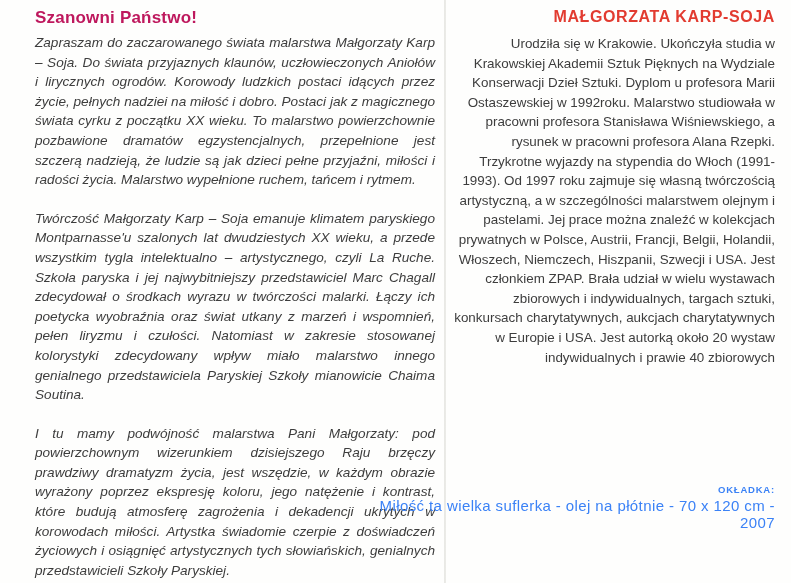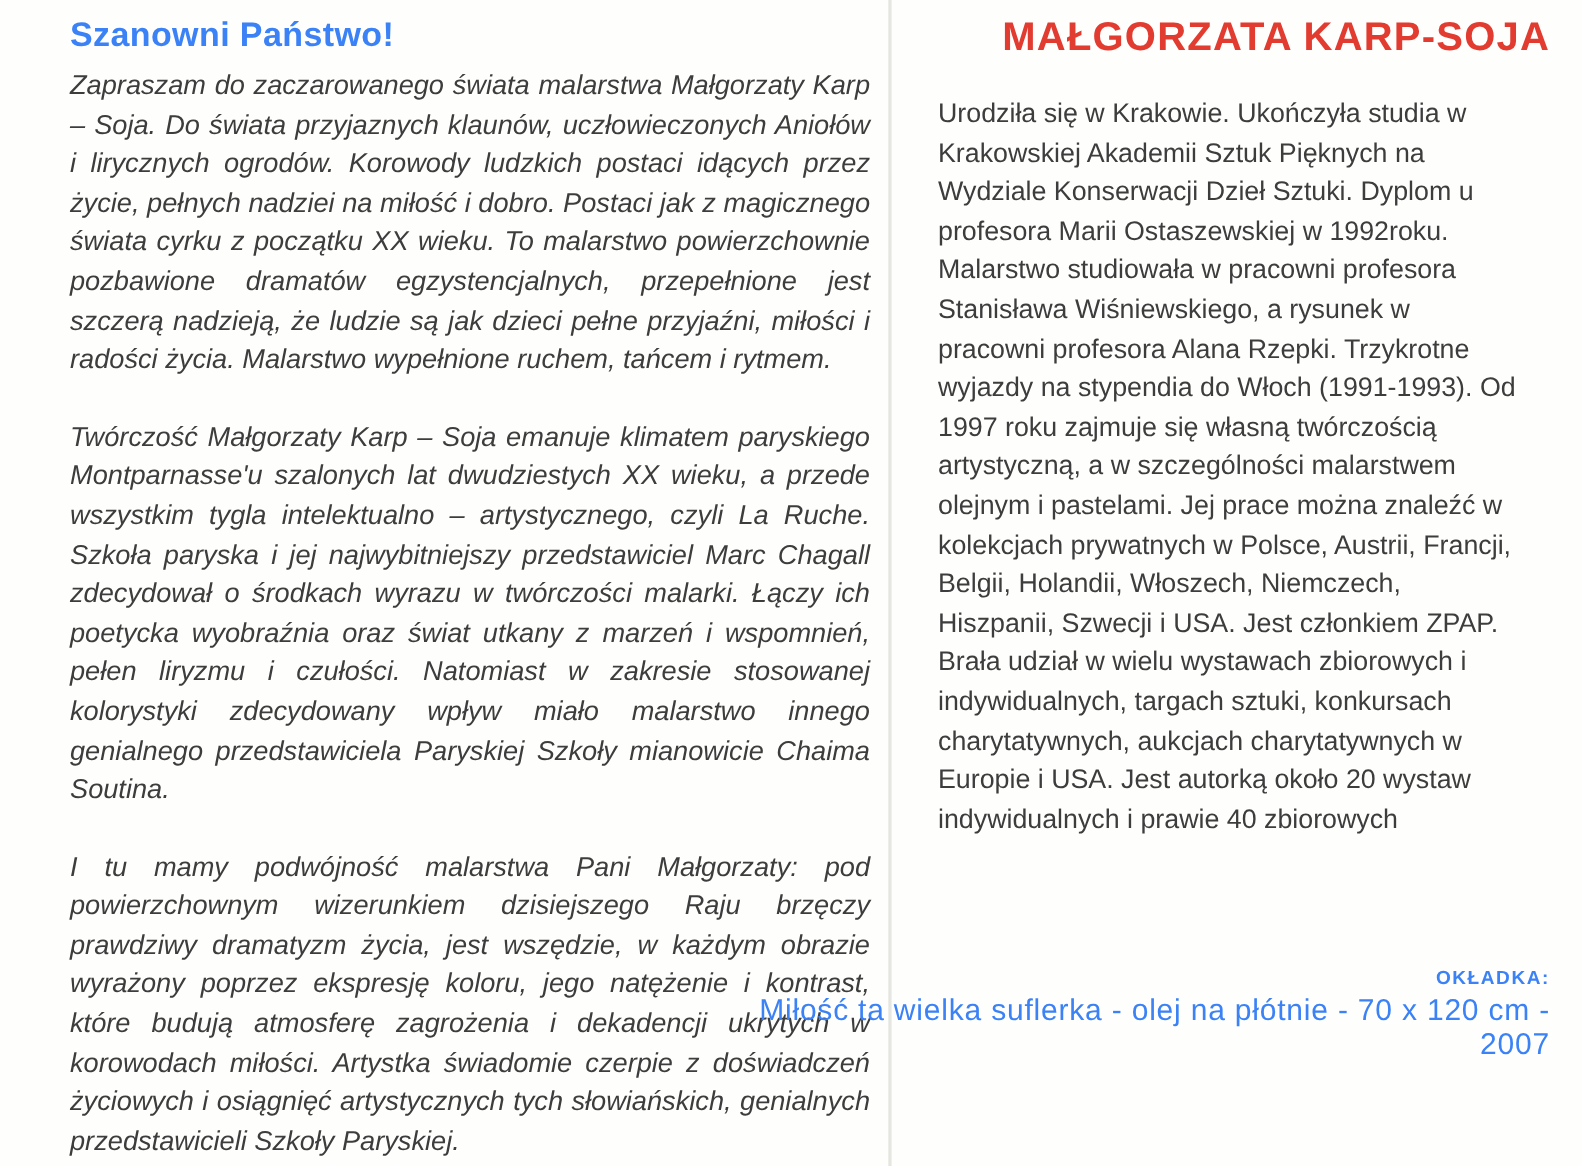--- a/index.html
+++ b/index.html
@@ -38,7 +38,7 @@
   .left-heading {
     font-size: 17px;
     font-weight: bold;
-    color: #3b82f6;
+    color: #be185d;
     margin: 0 0 5px 0;
     letter-spacing: 0.2px;
   }

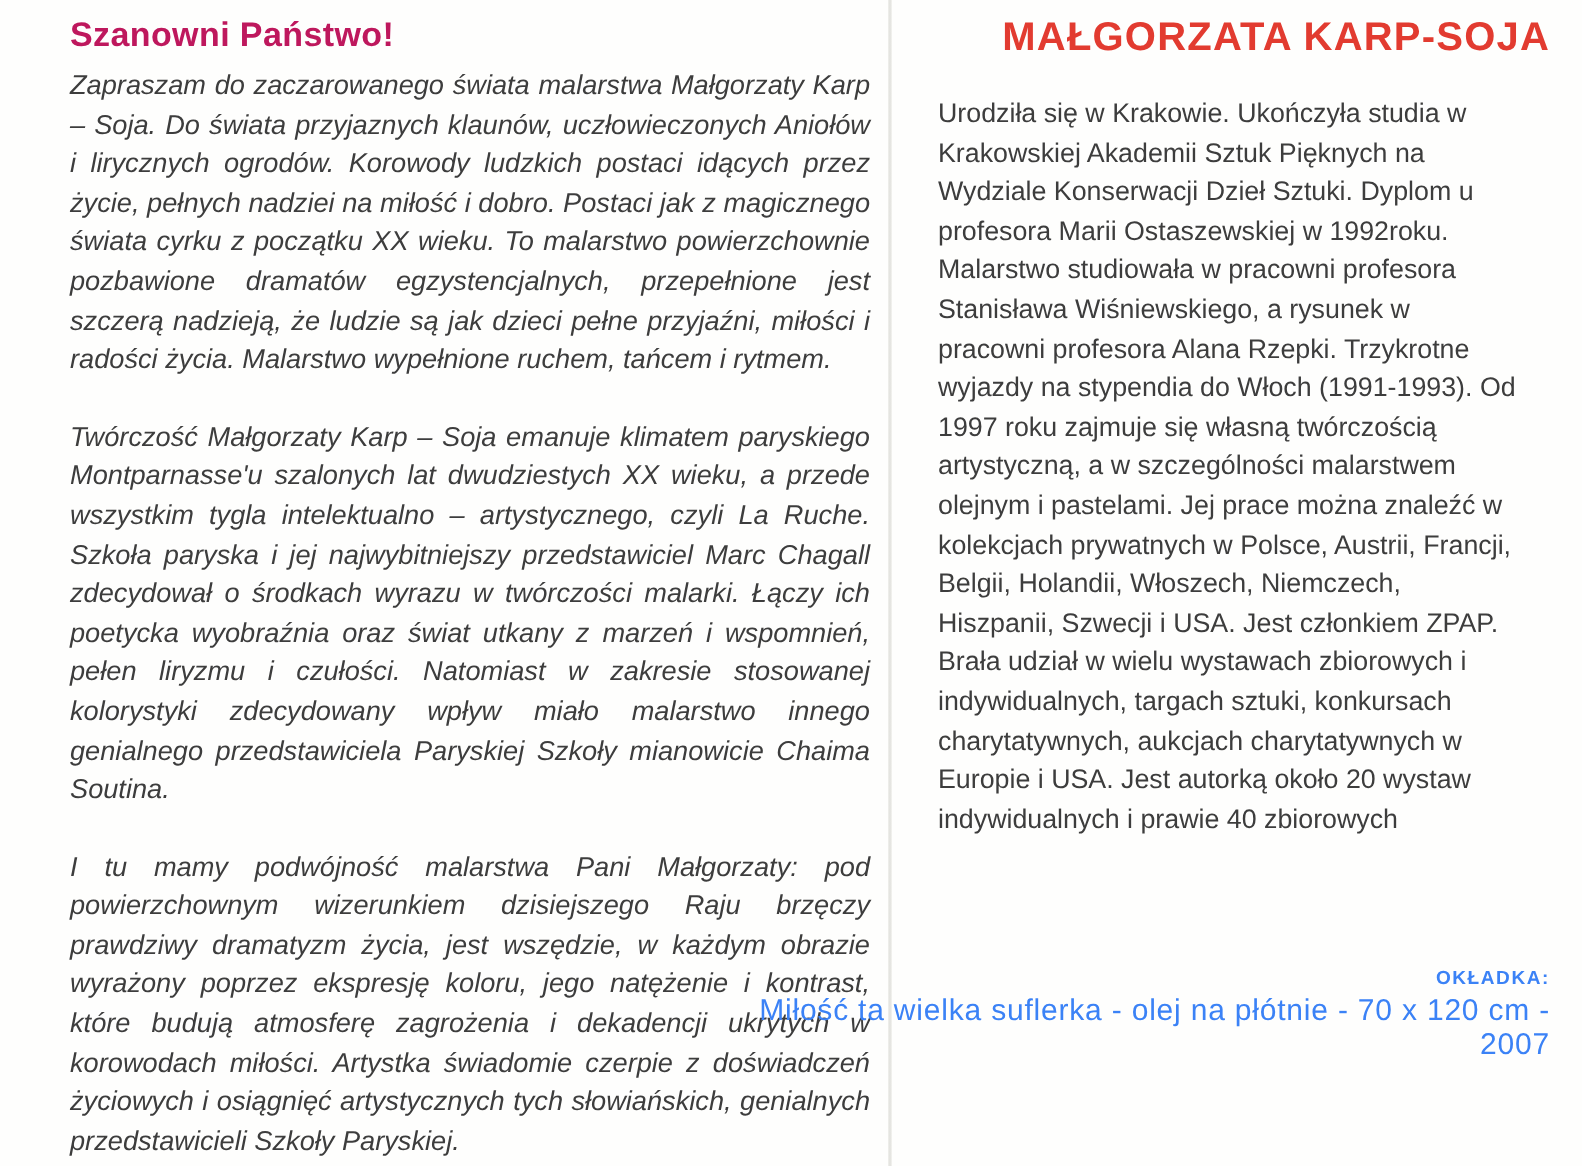--- a/index.html
+++ b/index.html
@@ -59,7 +59,7 @@
     text-align: right;
   }
   .right-heading {
-    font-size: 20px;
+    font-size: 16px;
     font-weight: bold;
     color: #e23b30;
     margin: 0 0 8px 0;

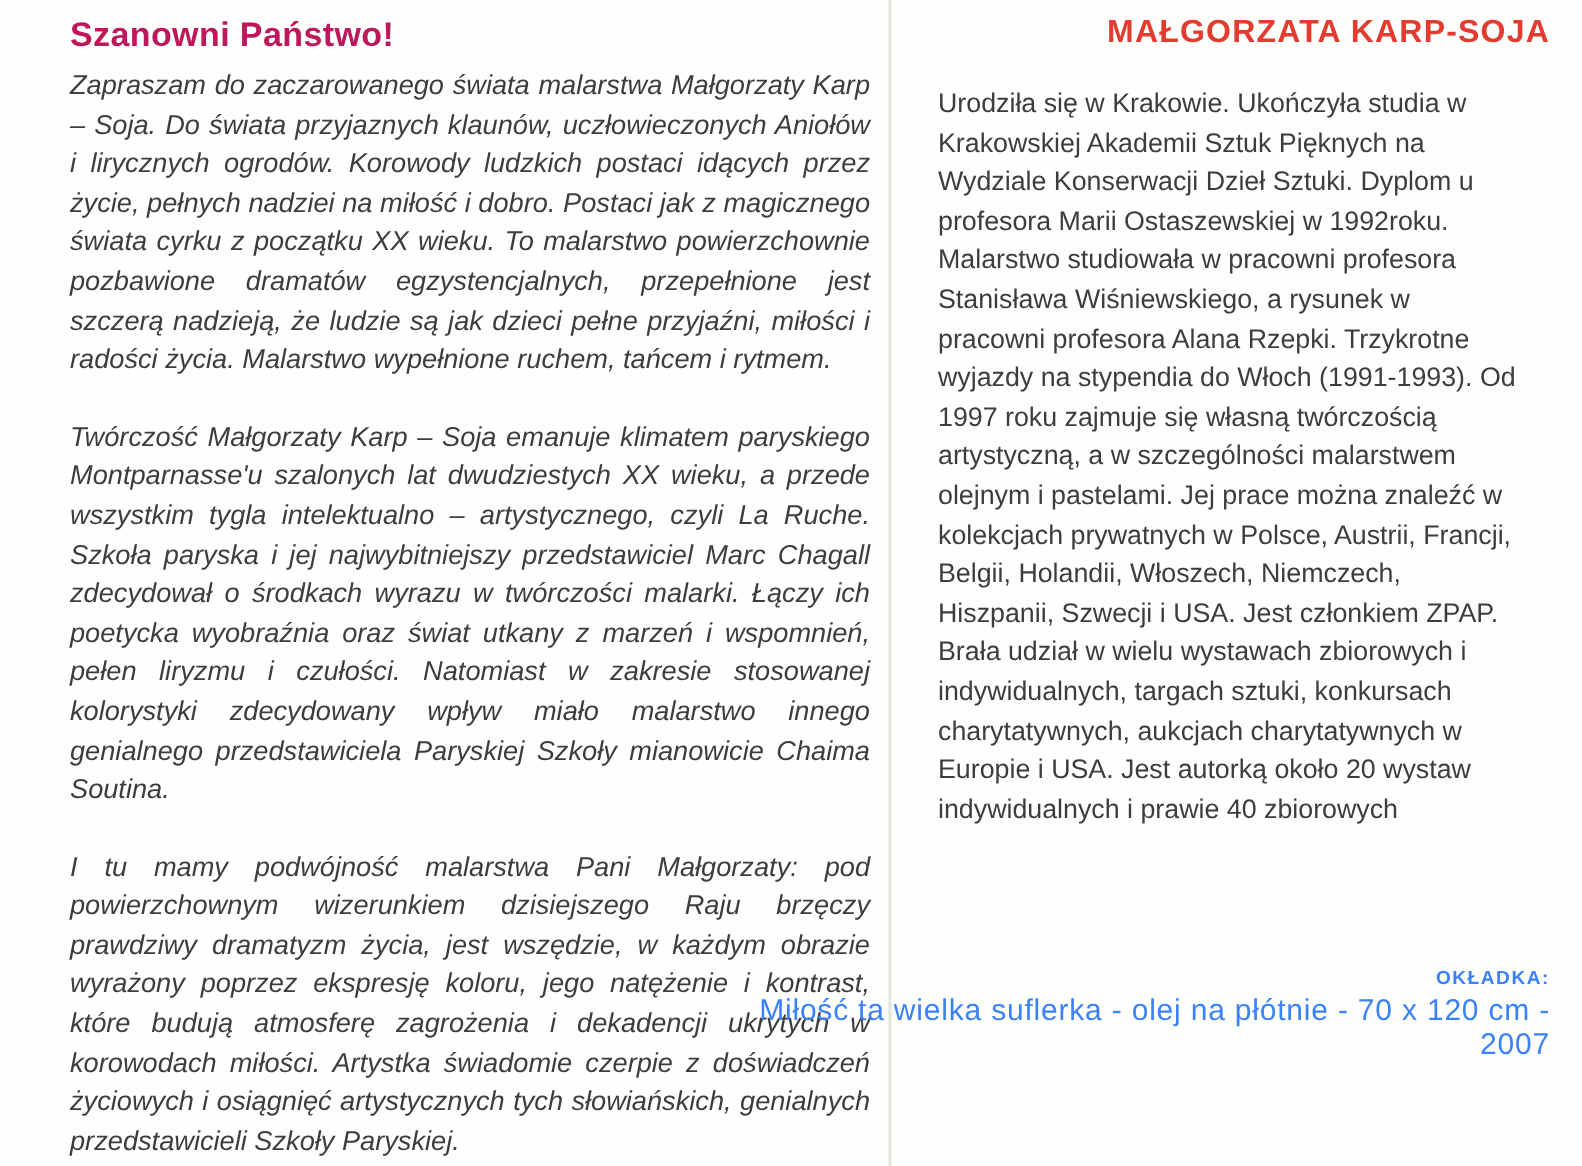--- a/index.html
+++ b/index.html
@@ -68,8 +68,8 @@
   .bio {
     font-size: 13.4px;
     line-height: 19.6px;
-    text-align: left;
-    margin: 16px;
+    text-align: right;
+    margin: 0;
   }
 
   

